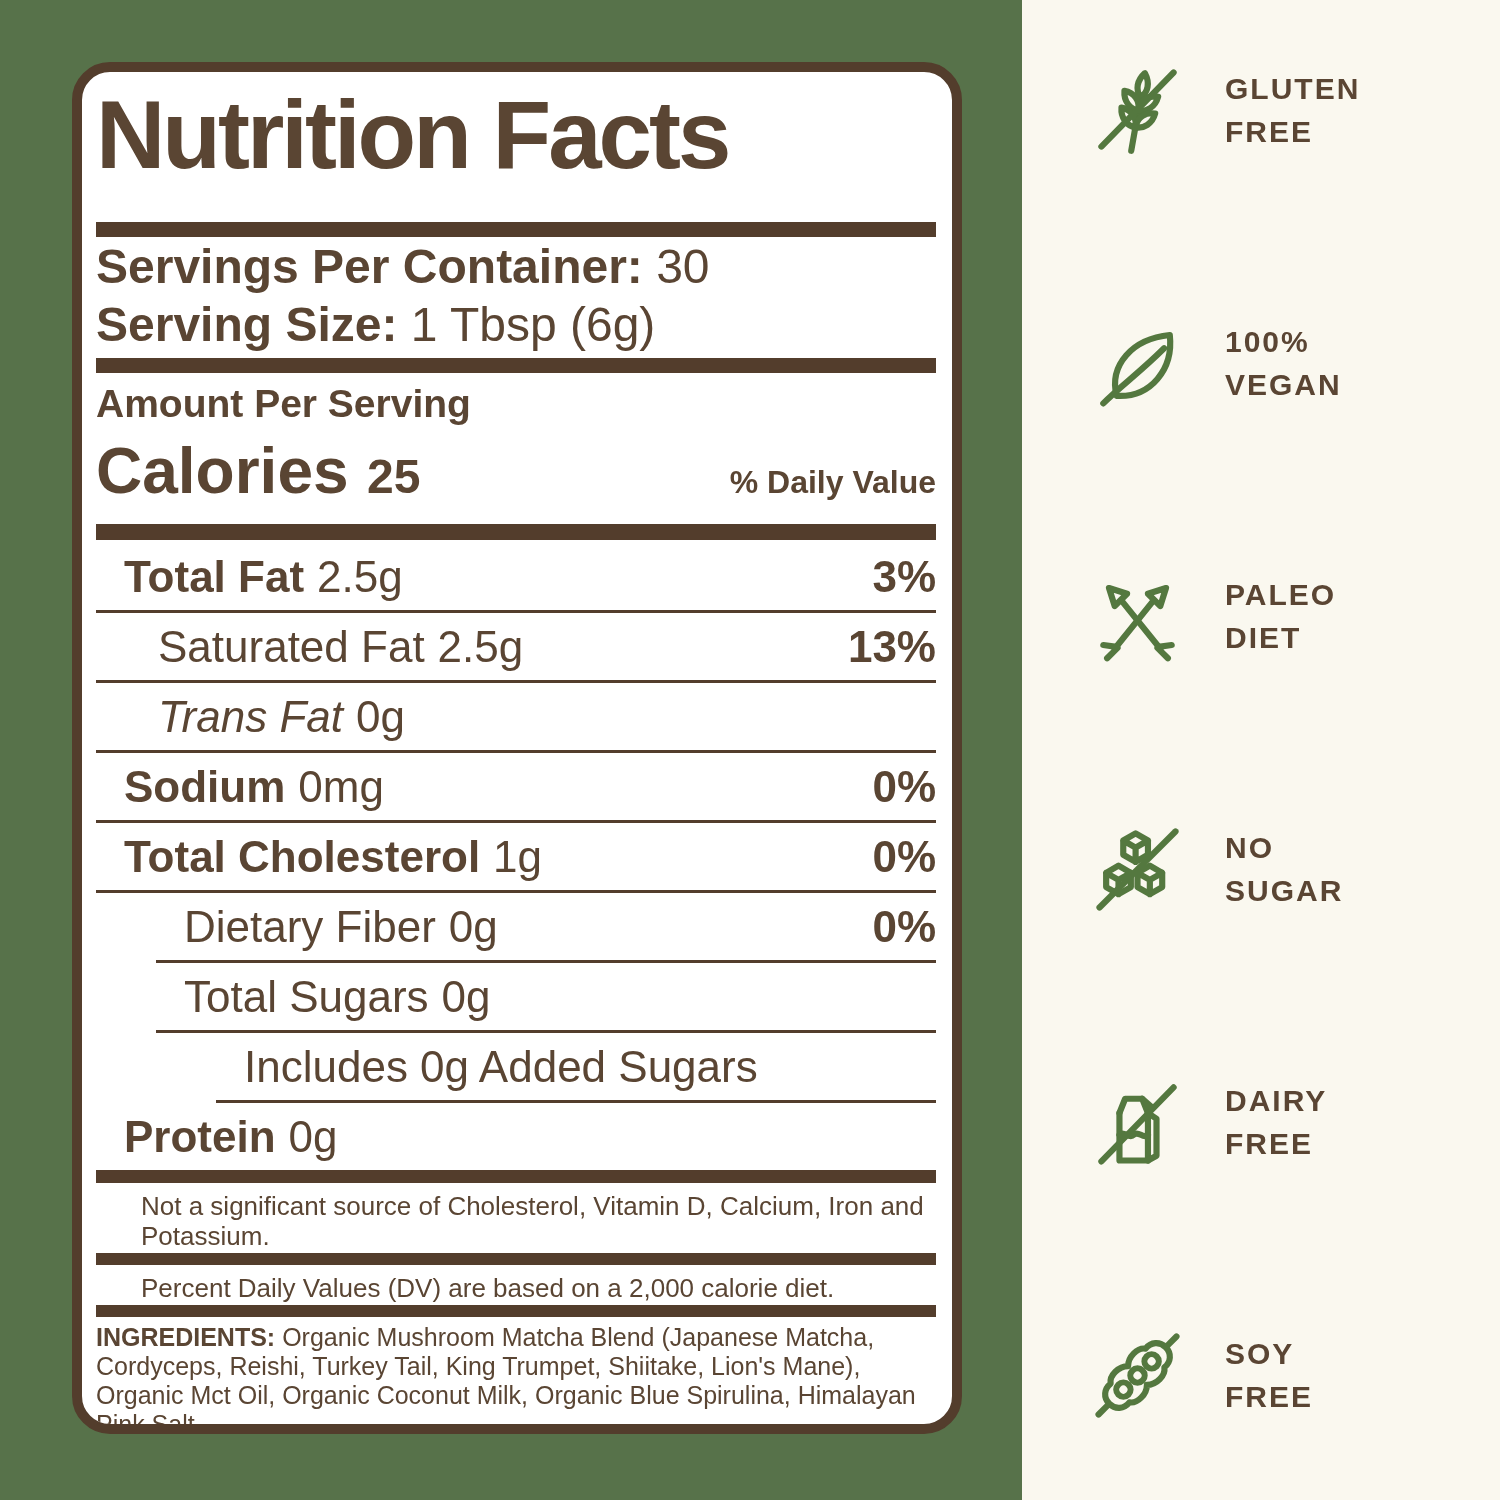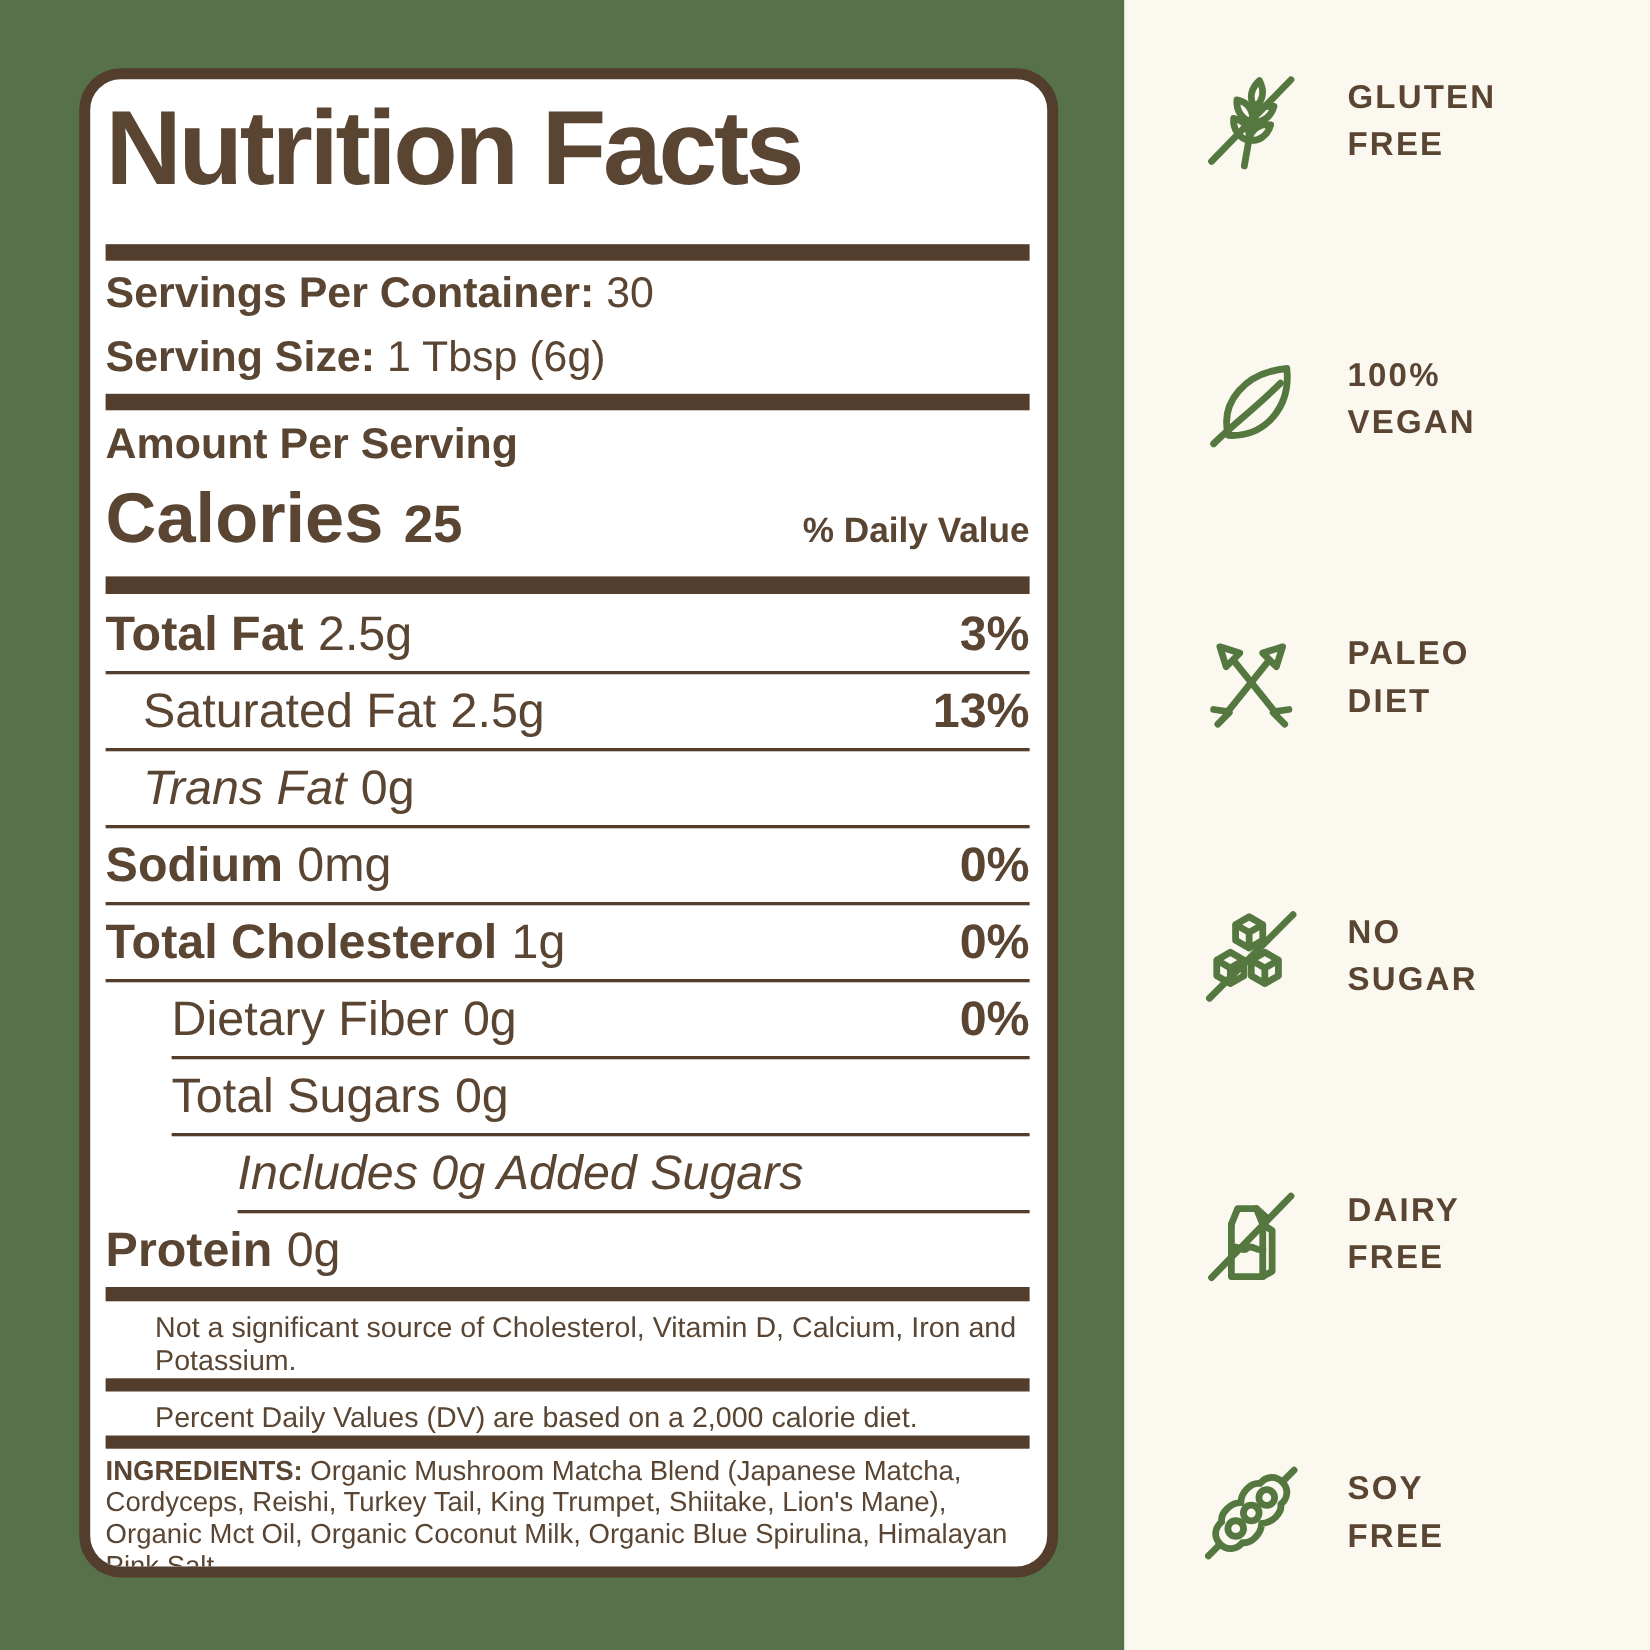--- a/index.html
+++ b/index.html
@@ -16,7 +16,7 @@
   .title { top:10px; font-size:96px; font-weight:800; letter-spacing:-3px; line-height:1.1; margin:0; color:#5A4533; }
   .bar { background:#533D2C; }
   .bar-1 { top:150px; height:15px; }
-  .ln { font-size:39px; line-height:58px; }
+  .ln { font-size:48px; line-height:58px; }
   .ln .b { font-weight:700; }
   .ln-servings { top:166px; }
   .ln-size { top:224px; }

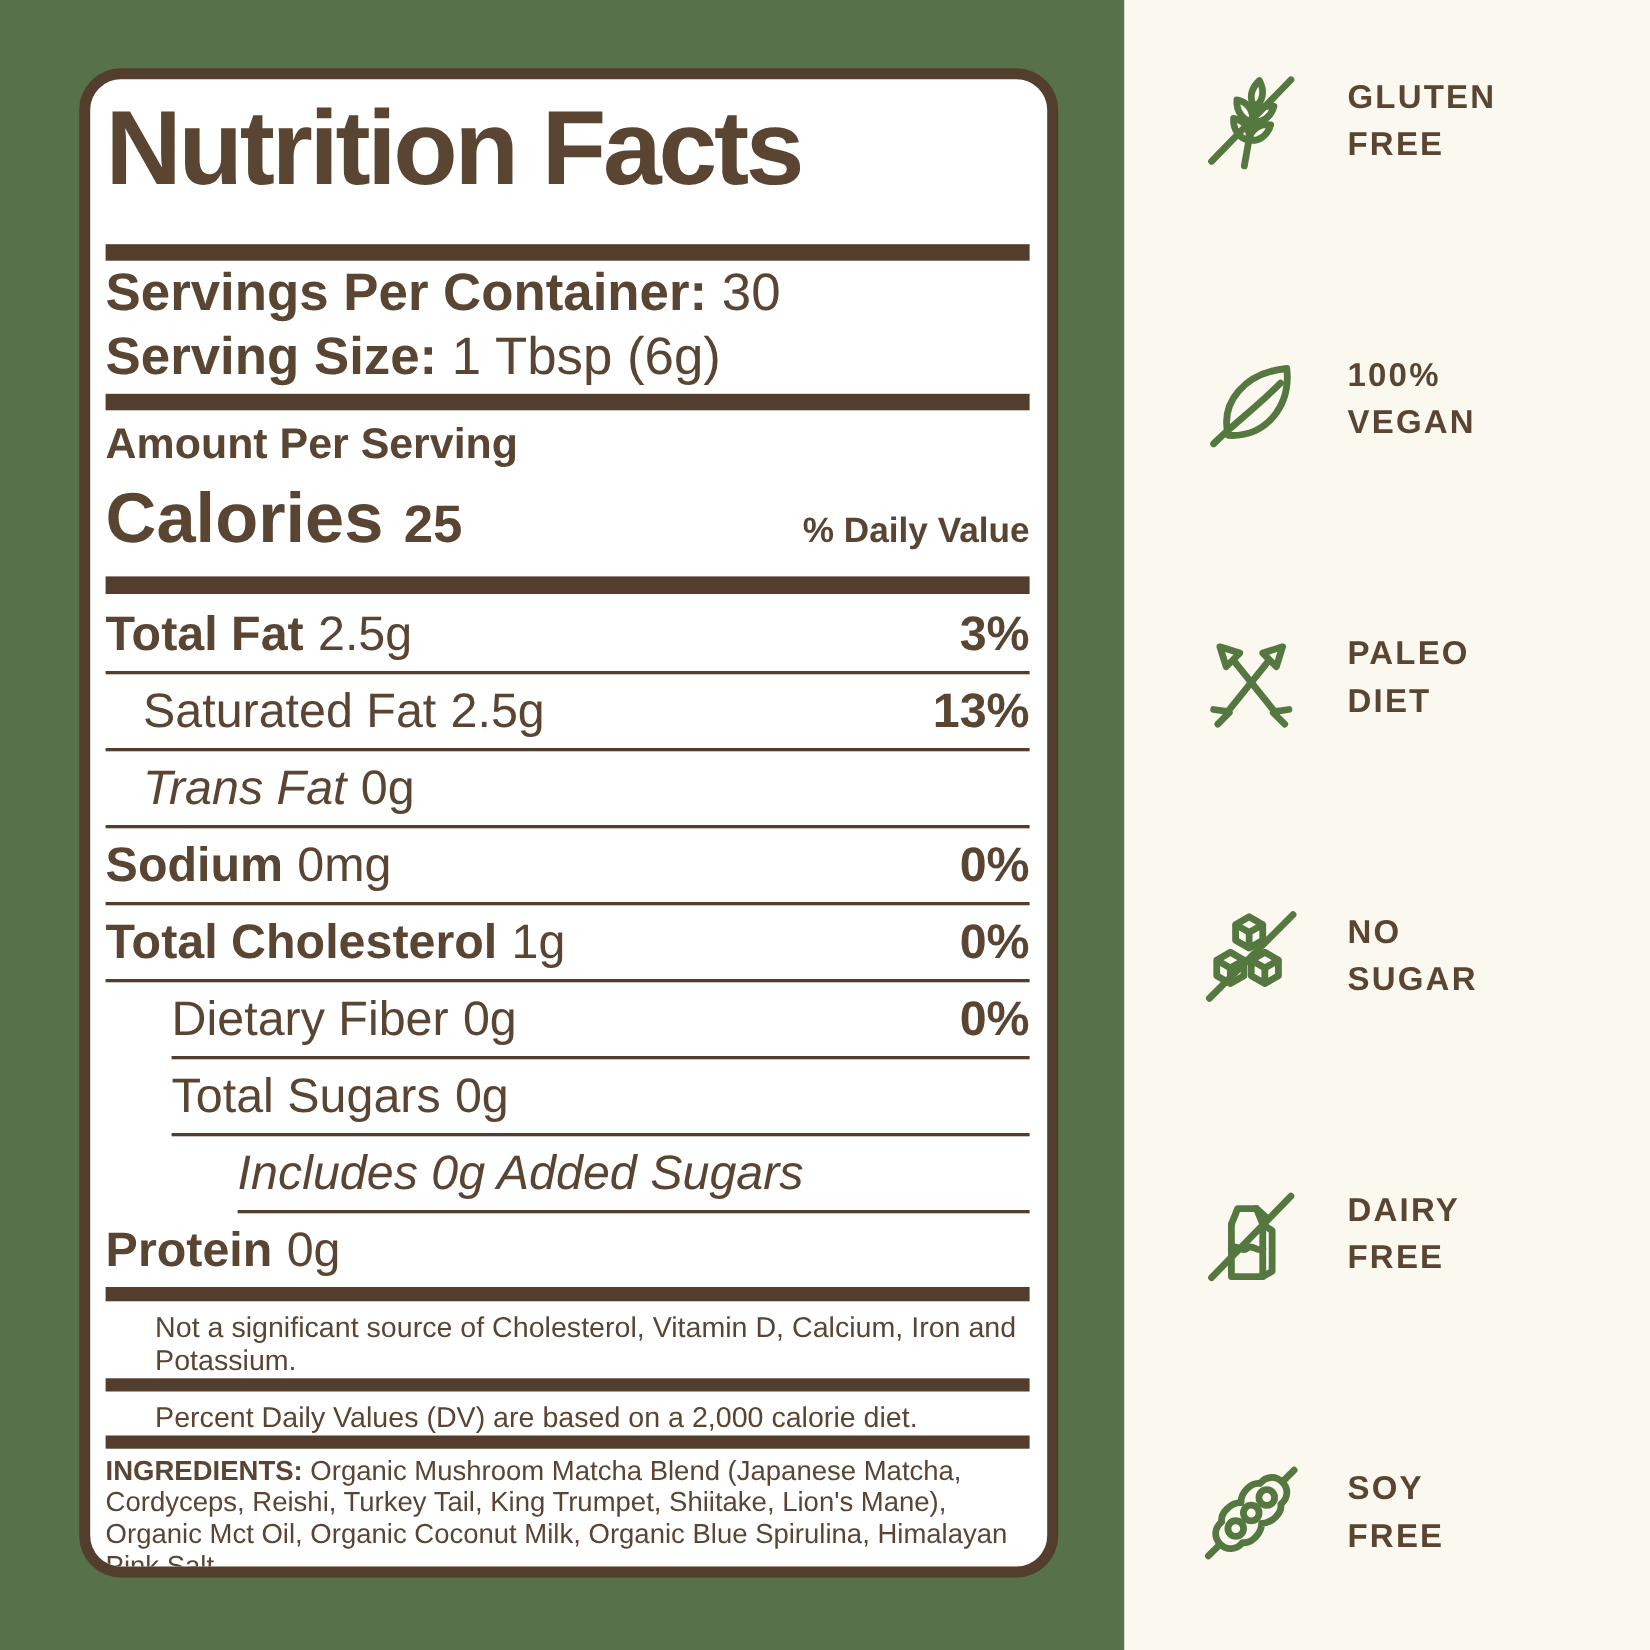--- a/index.html
+++ b/index.html
@@ -30,7 +30,7 @@
 
   .rows { top:471px; }
   .nrow { height:67px; display:flex; justify-content:space-between; align-items:center; font-size:44px; }
-  .nrow .left { display:flex; align-items:baseline; gap:13px; }
+  .nrow .left { display:flex; align-items:baseline; gap:13px;margin-left:28px; }
   .nm-b { font-weight:700; }
   .nm-i { font-style:italic; }
   .dv { font-weight:700; }

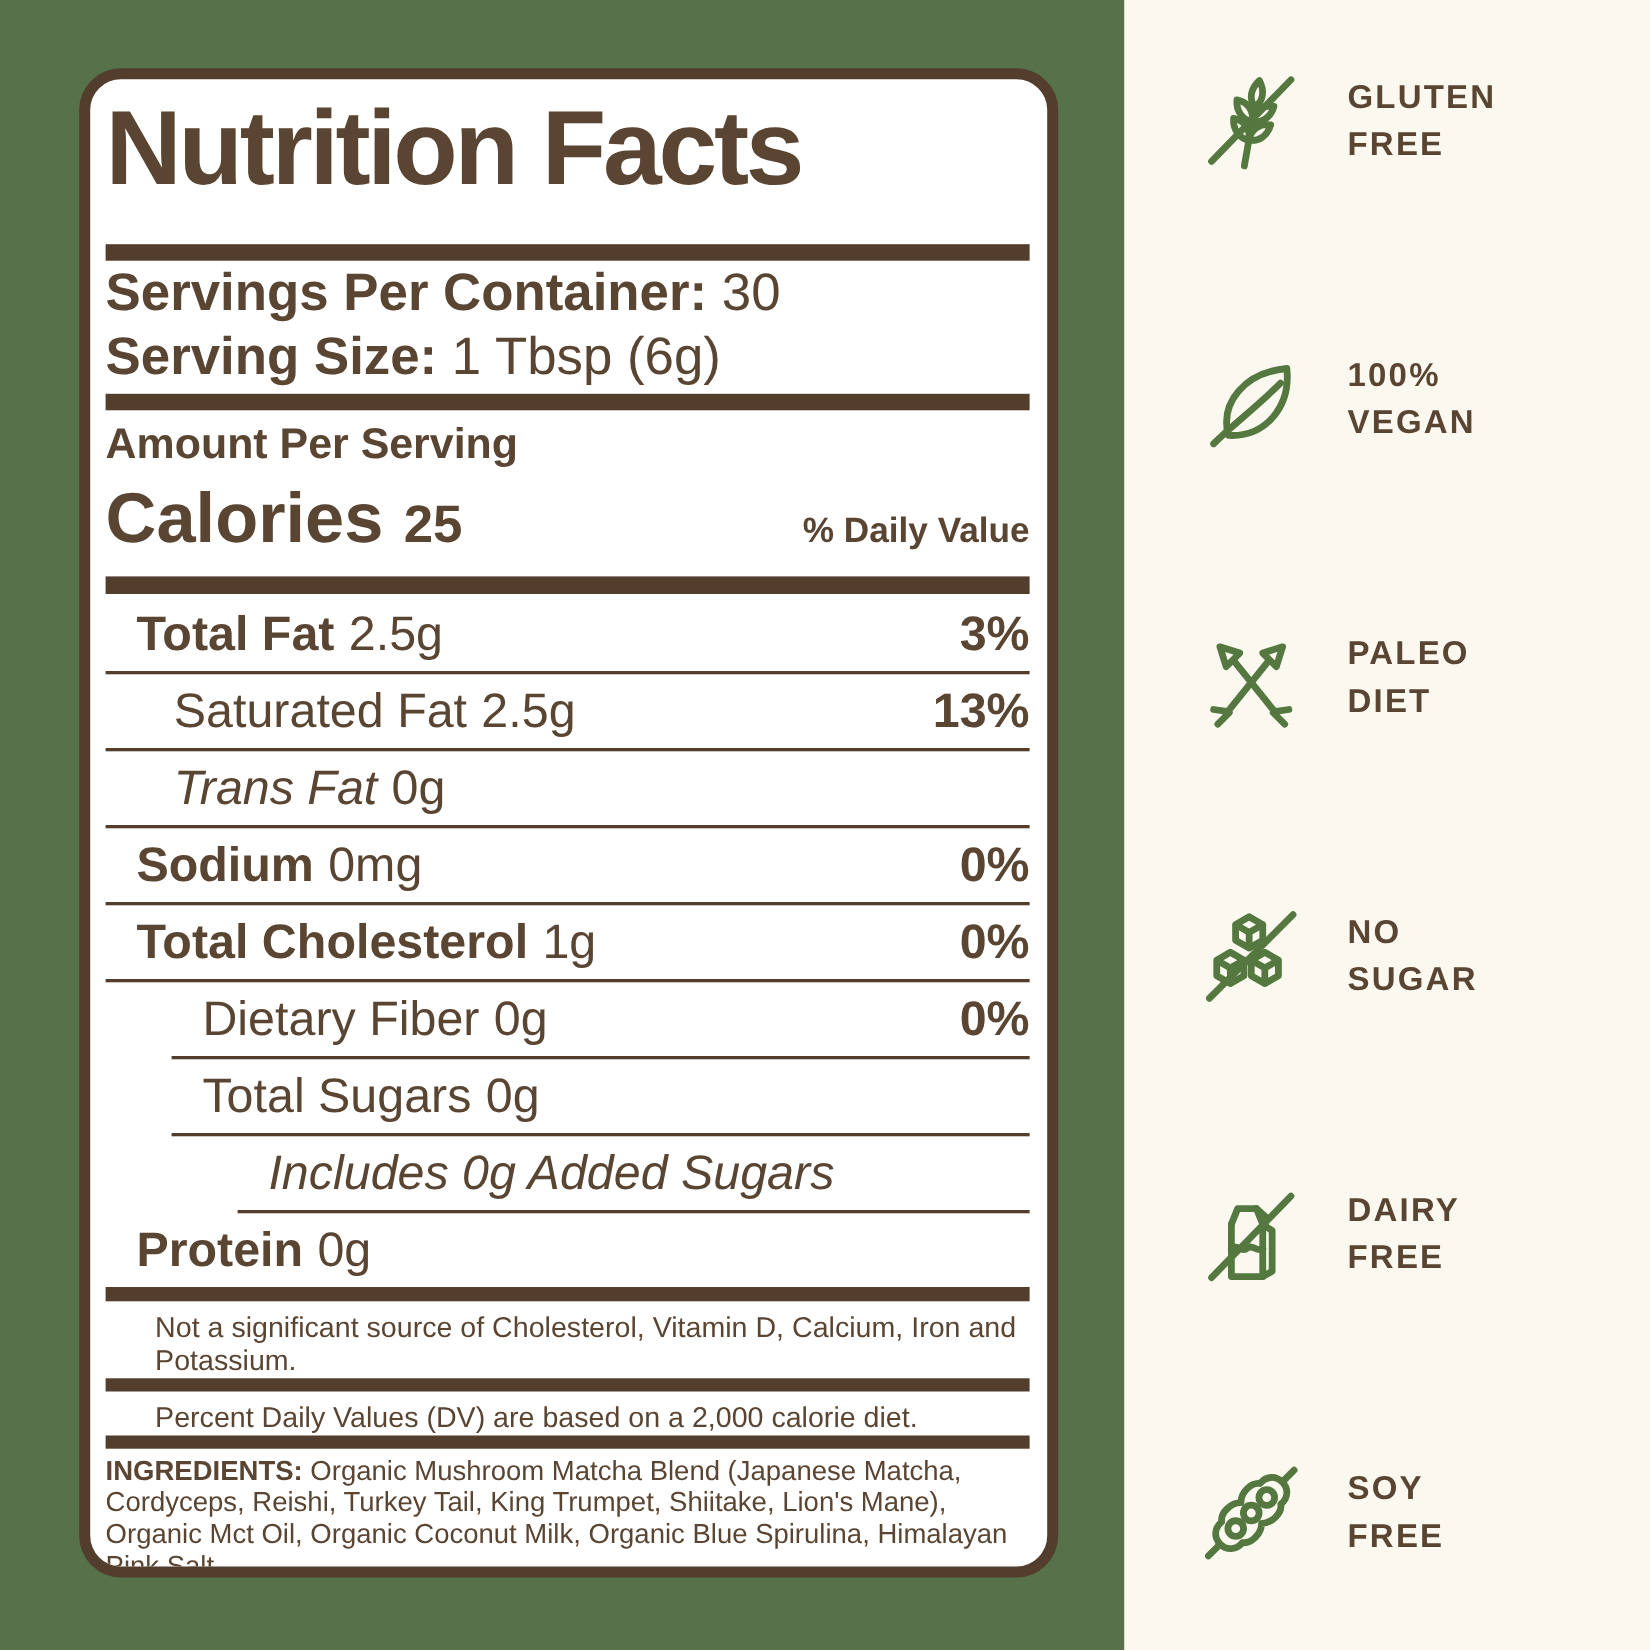--- a/index.html
+++ b/index.html
@@ -36,7 +36,7 @@
   .dv { font-weight:700; }
   .ind-34 { padding-left:34px; }
   .ind-60 { padding-left:60px; }
-  .ind-120 { padding-left:120px;font-style:italic; }
+  .ind-120 { padding-left:120px; }
   .hairline { height:3px; background:#533D2C; }
   .hl-60 { margin-left:60px; }
   .hl-120 { margin-left:120px; }

